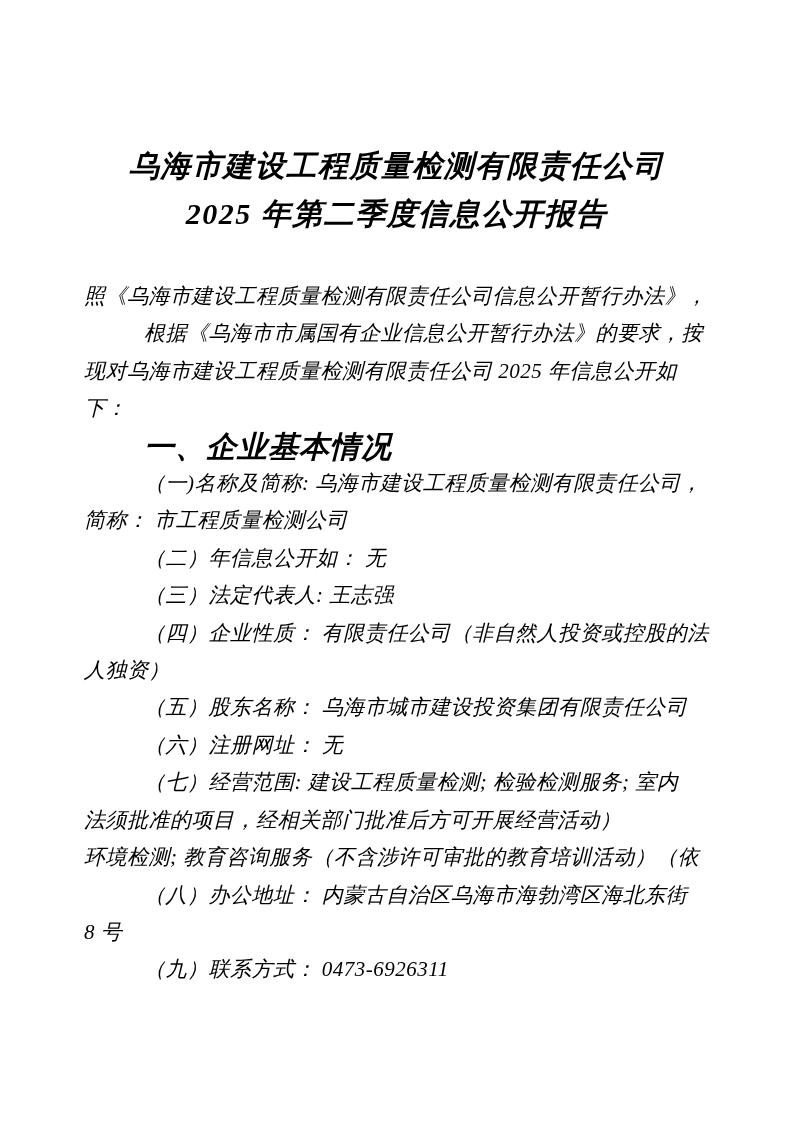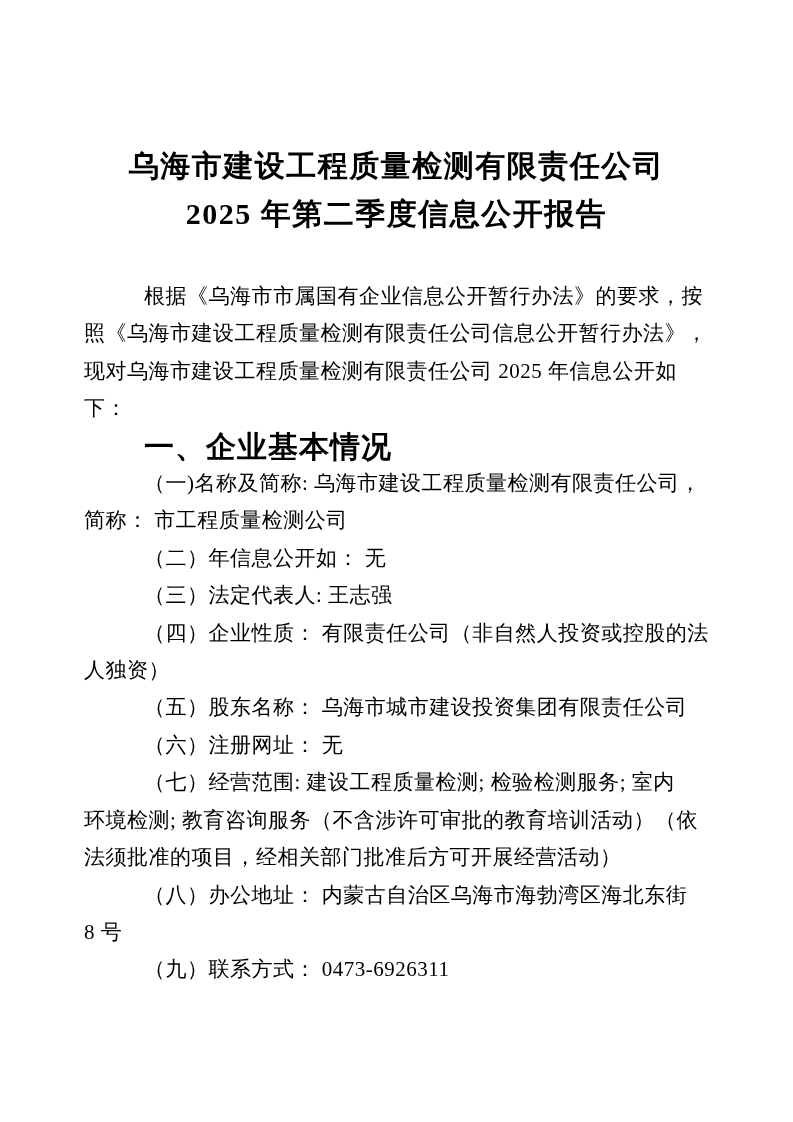--- a/index.html
+++ b/index.html
@@ -15,6 +15,7 @@
     overflow: hidden;
     font-family: "Liberation Serif", "DejaVu Serif", serif;
     color: #000000;
+    font-style: italic;
   }
   .title-block {
     padding-top: 142px;

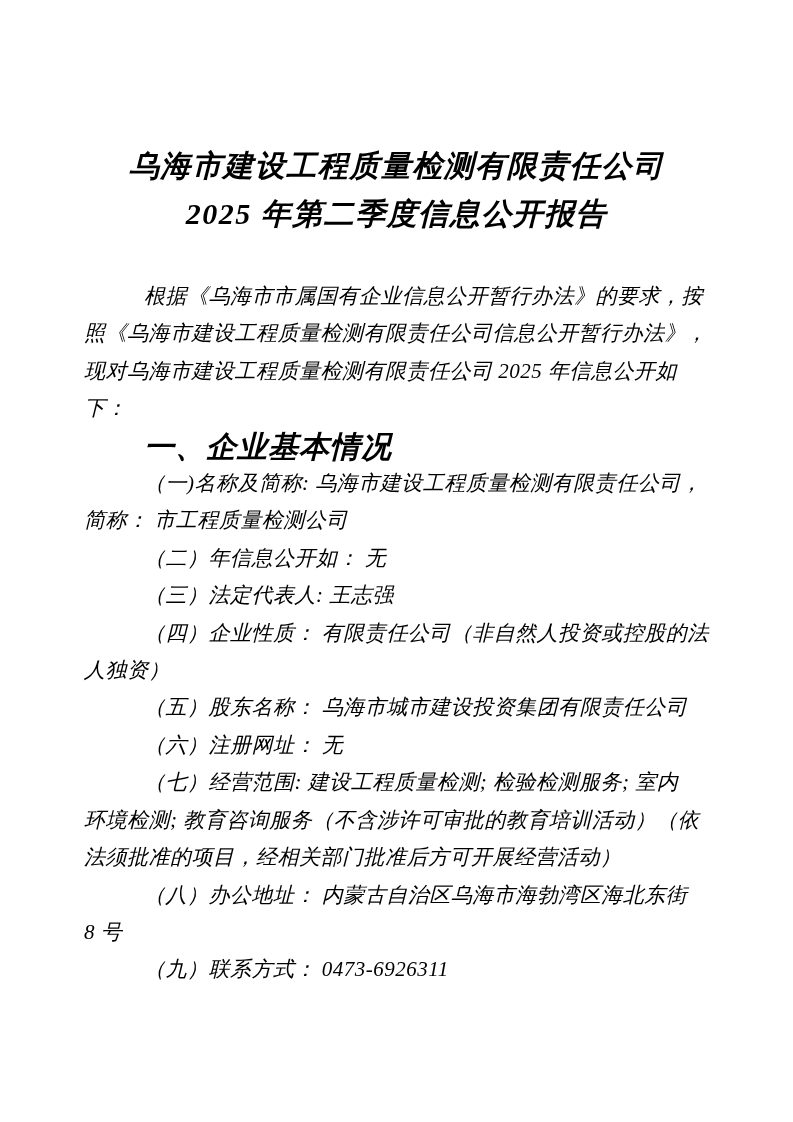--- a/index.html
+++ b/index.html
@@ -59,8 +59,8 @@
     <div class="title-line">2025 年第二季度信息公开报告</div>
   </div>
   <div class="doc-body">
+      <div class="line">照《乌海市建设工程质量检测有限责任公司信息公开暂行办法》，</div>
       <div class="line indent">根据《乌海市市属国有企业信息公开暂行办法》的要求，按</div>
-      <div class="line">照《乌海市建设工程质量检测有限责任公司信息公开暂行办法》，</div>
       <div class="line">现对乌海市建设工程质量检测有限责任公司 2025 年信息公开如</div>
       <div class="line">下：</div>
       <div class="line indent heading">一、企业基本情况</div>

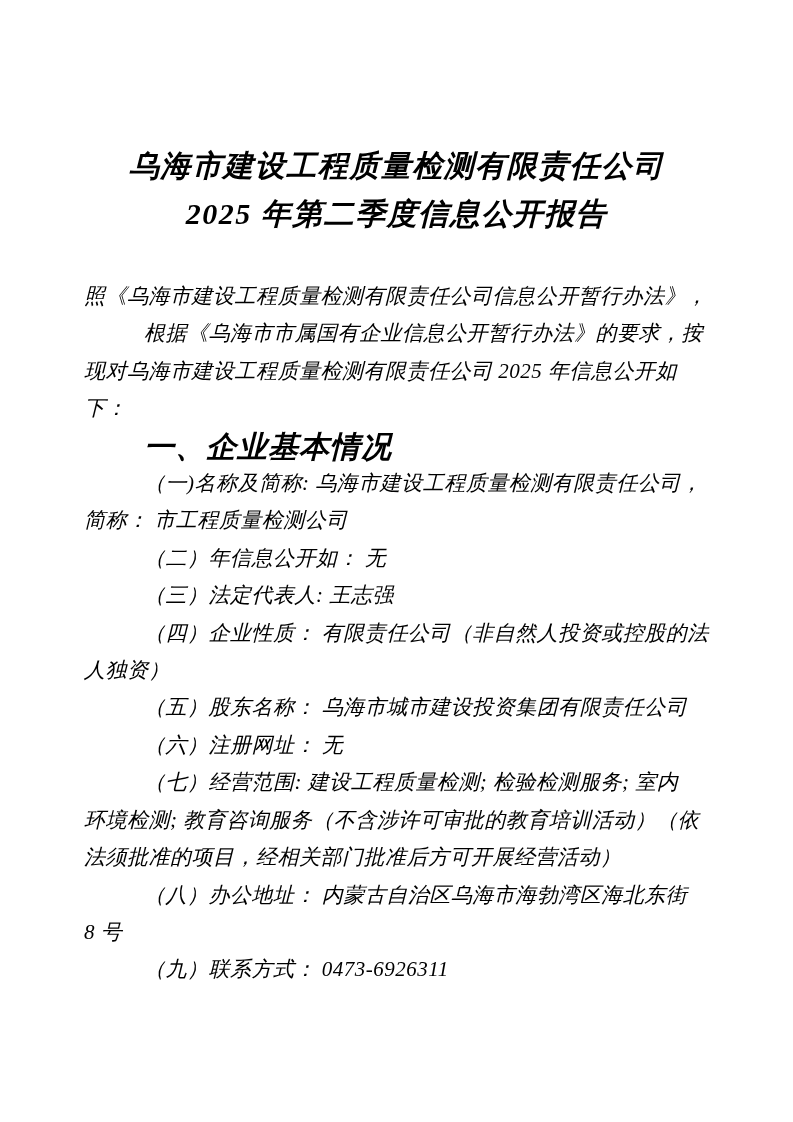--- a/index.html
+++ b/index.html
@@ -73,8 +73,8 @@
       <div class="line indent">（五）股东名称： 乌海市城市建设投资集团有限责任公司</div>
       <div class="line indent">（六）注册网址： 无</div>
       <div class="line indent">（七）经营范围: 建设工程质量检测; 检验检测服务; 室内</div>
+      <div class="line">法须批准的项目，经相关部门批准后方可开展经营活动）</div>
       <div class="line">环境检测; 教育咨询服务（不含涉许可审批的教育培训活动）（依</div>
-      <div class="line">法须批准的项目，经相关部门批准后方可开展经营活动）</div>
       <div class="line indent">（八）办公地址： 内蒙古自治区乌海市海勃湾区海北东街</div>
       <div class="line">8 号</div>
       <div class="line indent">（九）联系方式： 0473-6926311</div>

